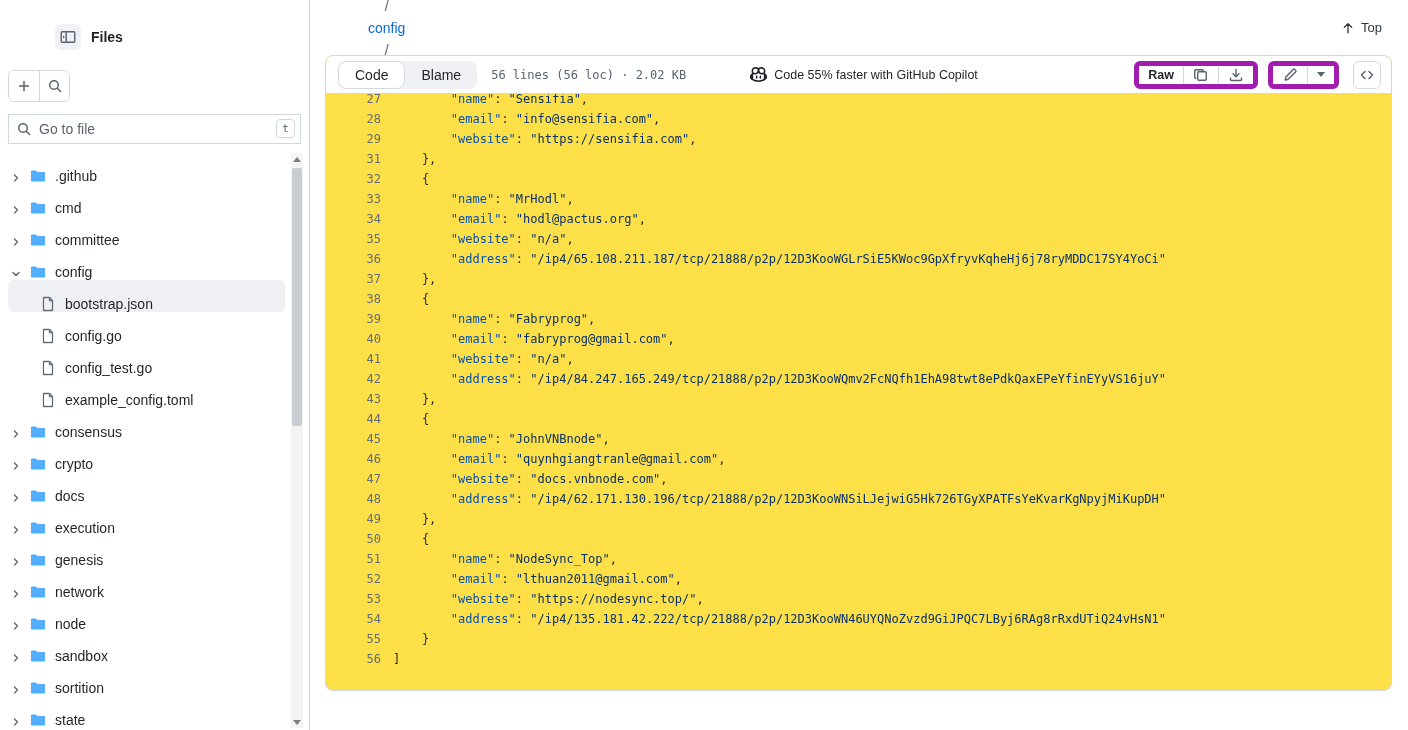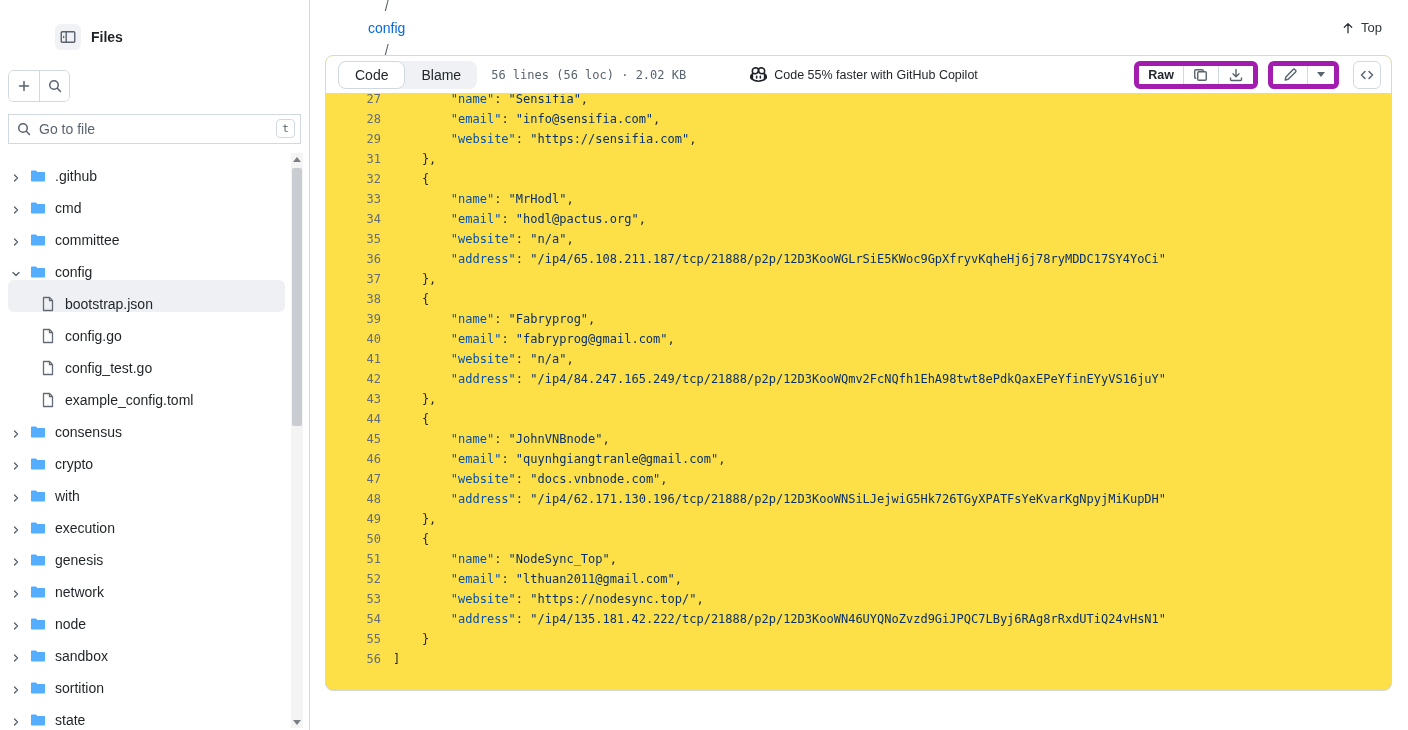--- a/index.html
+++ b/index.html
@@ -275,7 +275,7 @@
               <path d="M1.75 2.5h3.9c.2 0 .39.08.53.22l1.06 1.06c.14.14.33.22.53.22h6.48c.41 0 .75.34.75.75v8a.75.75 0 0 1-.75.75H1.75a.75.75 0 0 1-.75-.75v-9.5c0-.41.34-.75.75-.75z" fill="#54aeff"></path>
             </svg>
           </span>
-          <span class="tree-label">with</span>
+          <span class="tree-label">docs</span>
         </div>
         <div class="tree-row">
           <span class="chev right">

